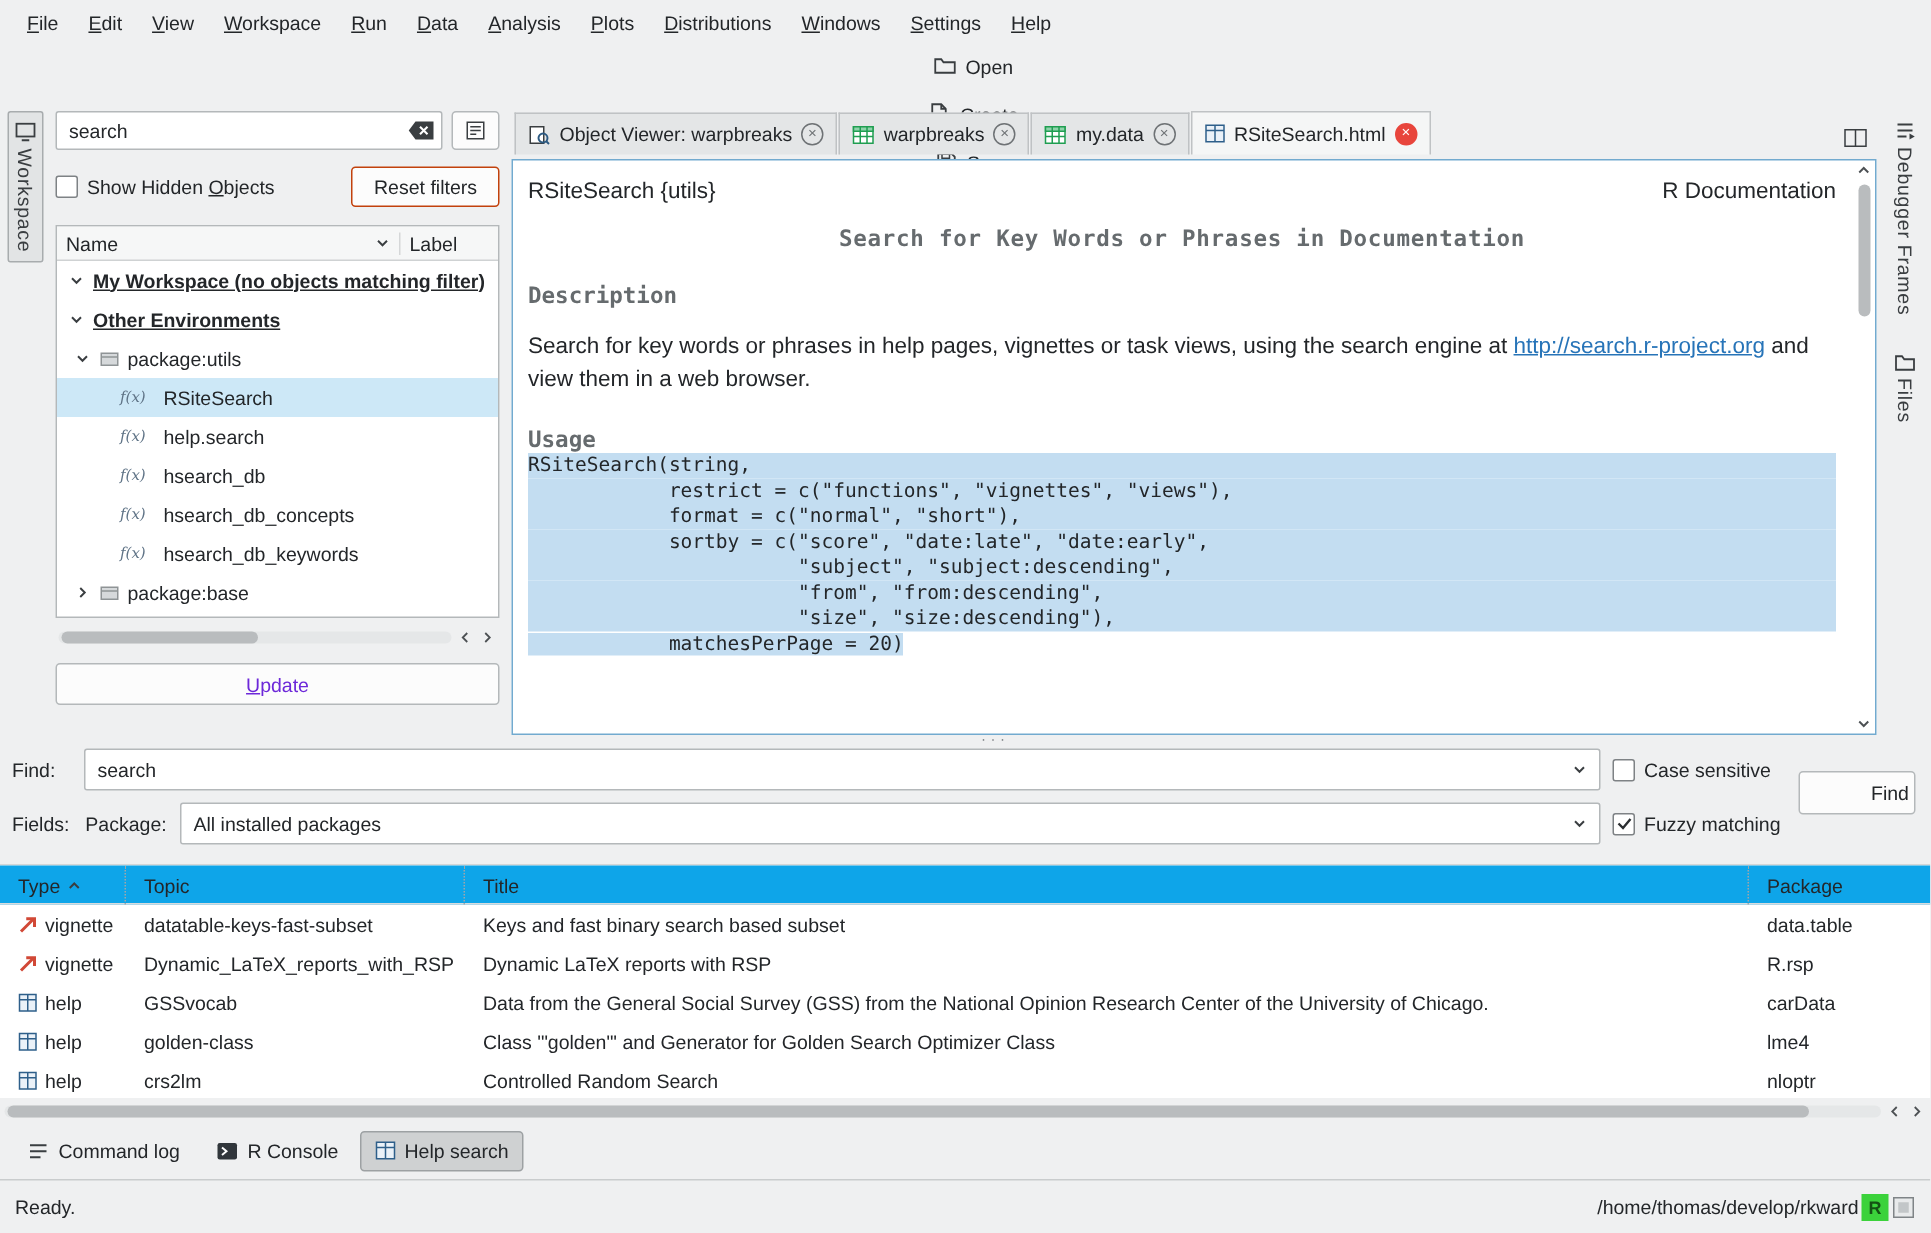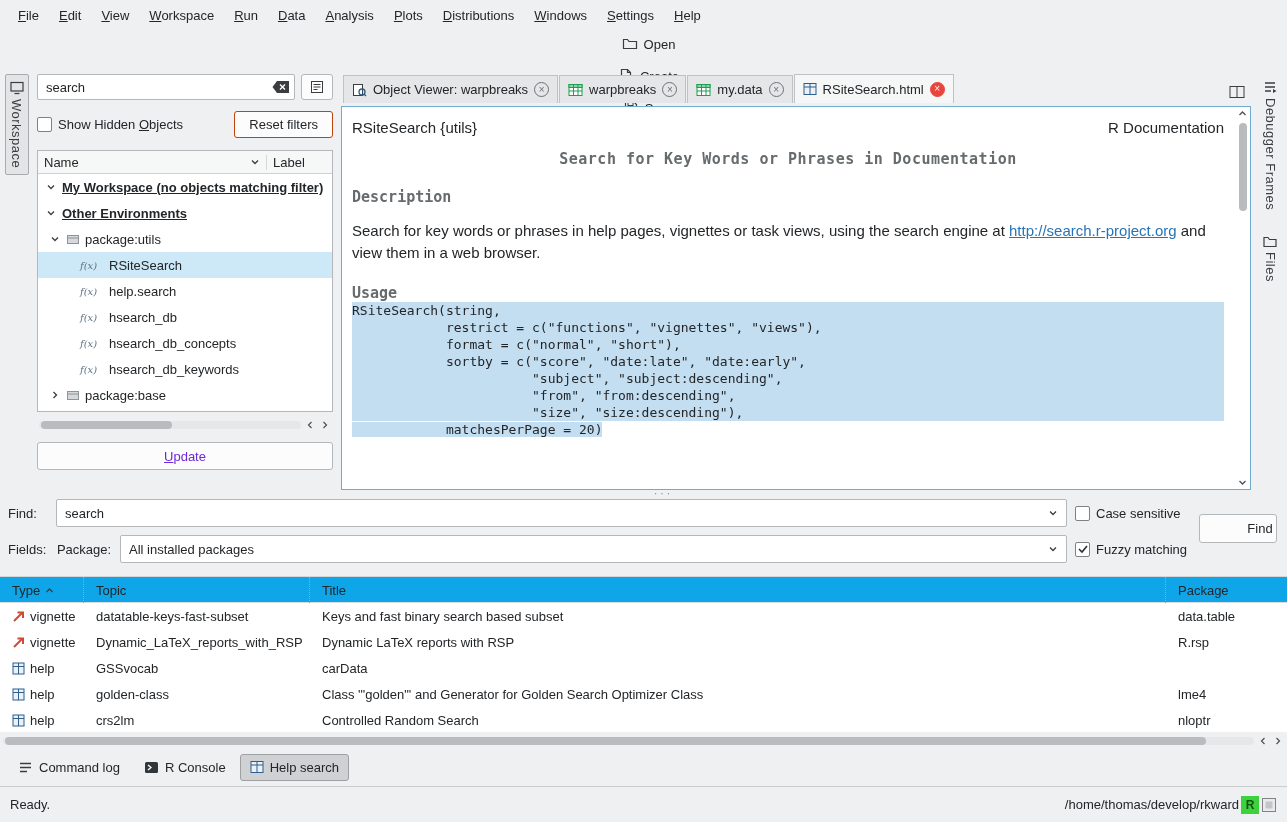--- a/index.html
+++ b/index.html
@@ -545,6 +545,7 @@
           <span>help</span>
         </div>
         <div class="cell">GSSvocab</div>
+        <div class="cell">Data from the General Social Survey (GSS) from the National Opinion Research Center of the University of Chicago.</div>
         <div class="cell">carData</div>
       </div>
 

